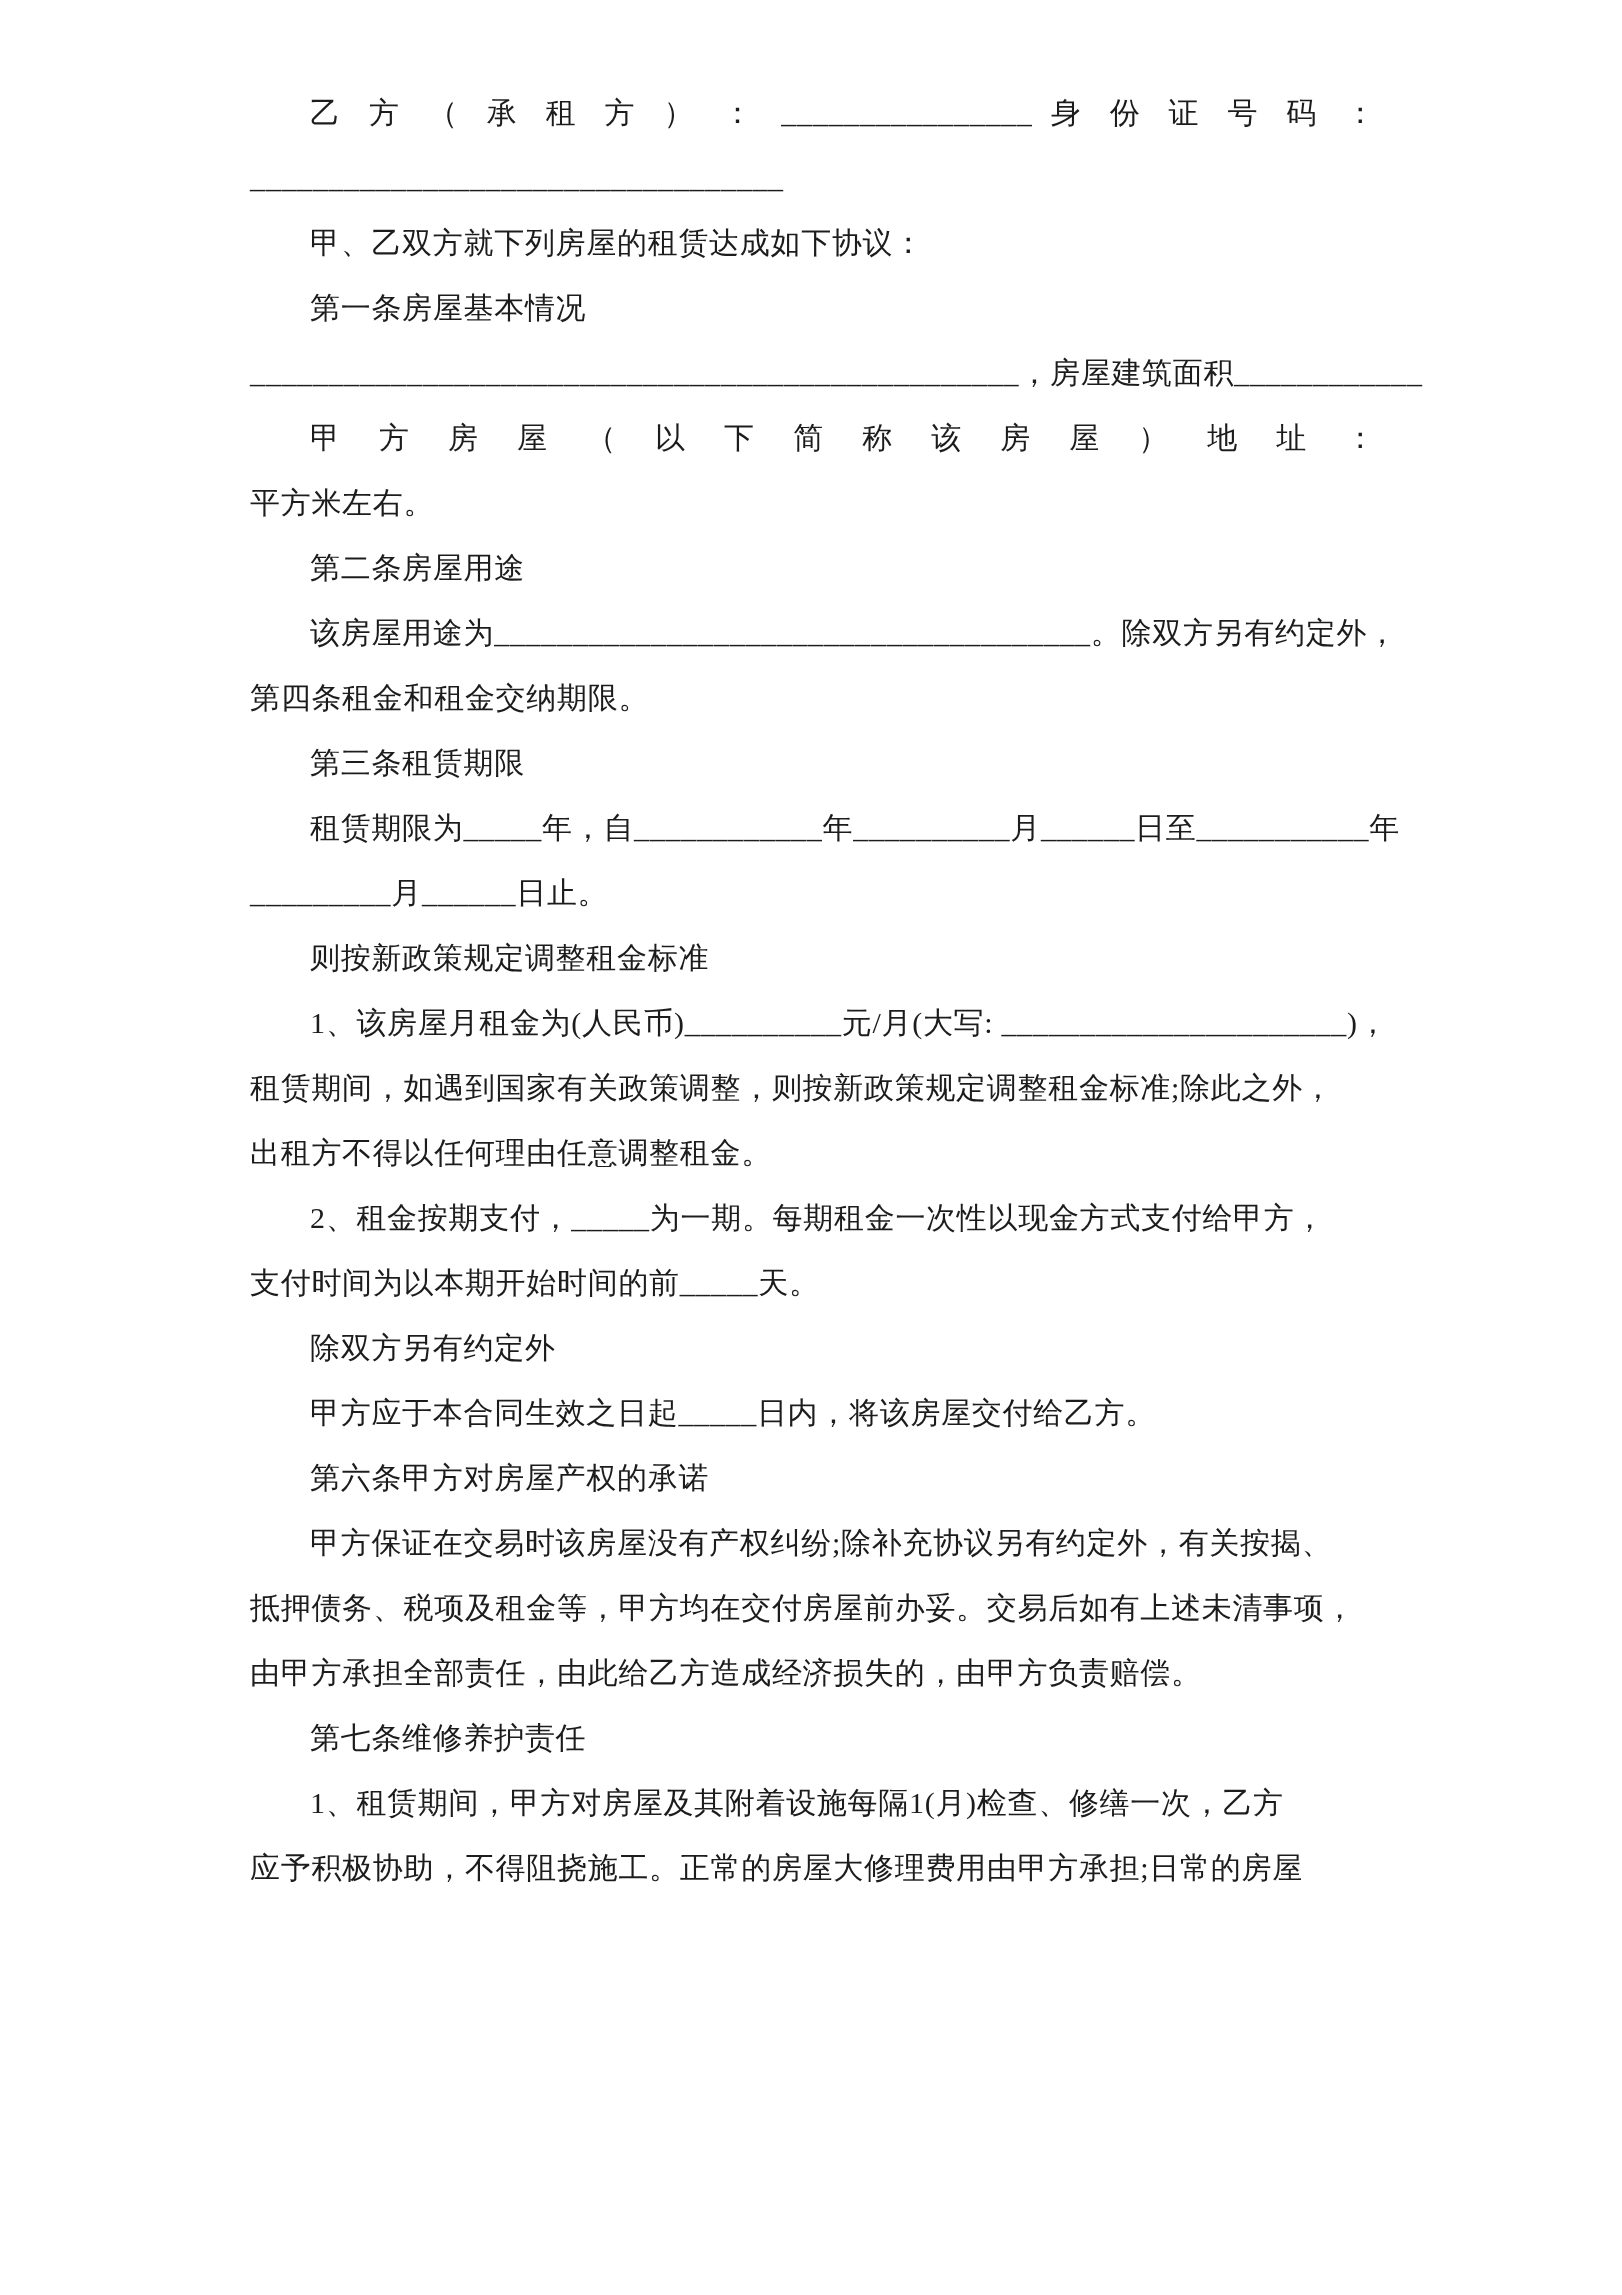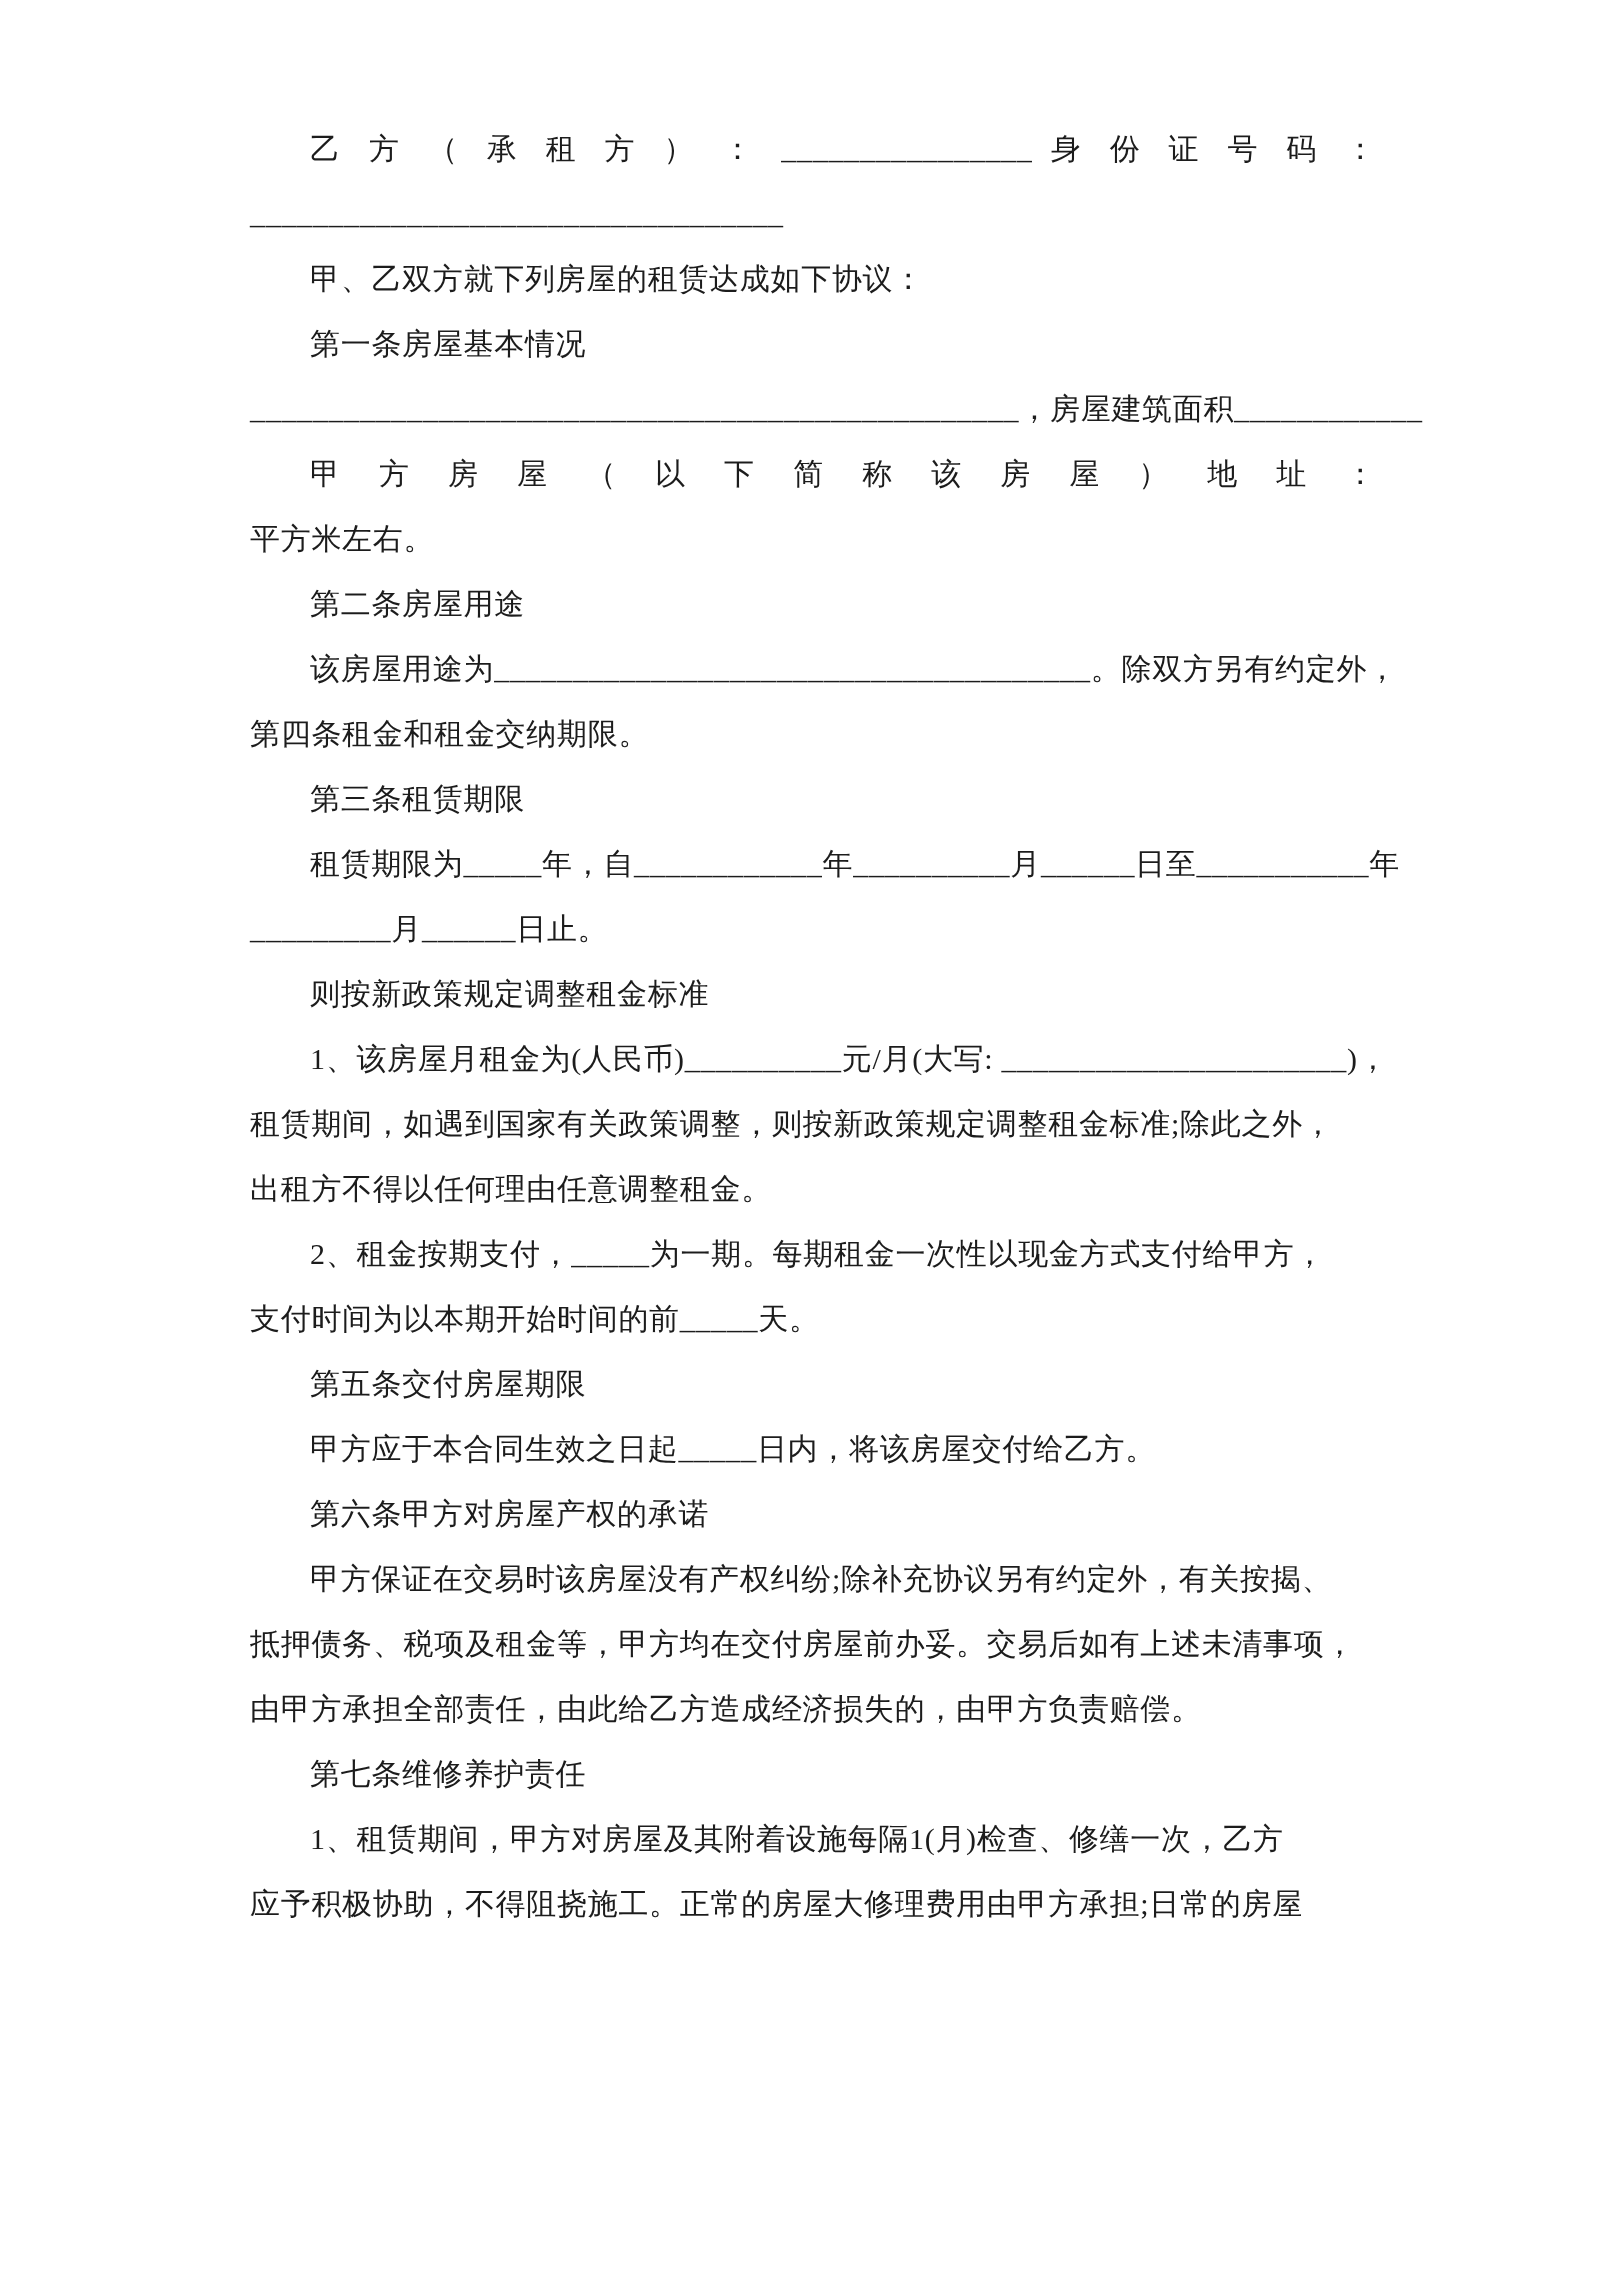--- a/index.html
+++ b/index.html
@@ -18,7 +18,7 @@
     box-sizing: border-box;
     width: 1623px;
     height: 1773px;
-    padding: 116px 247px 0 250px;
+    padding: 80px 247px 0 250px;
   }
   .line {
     margin: 0;

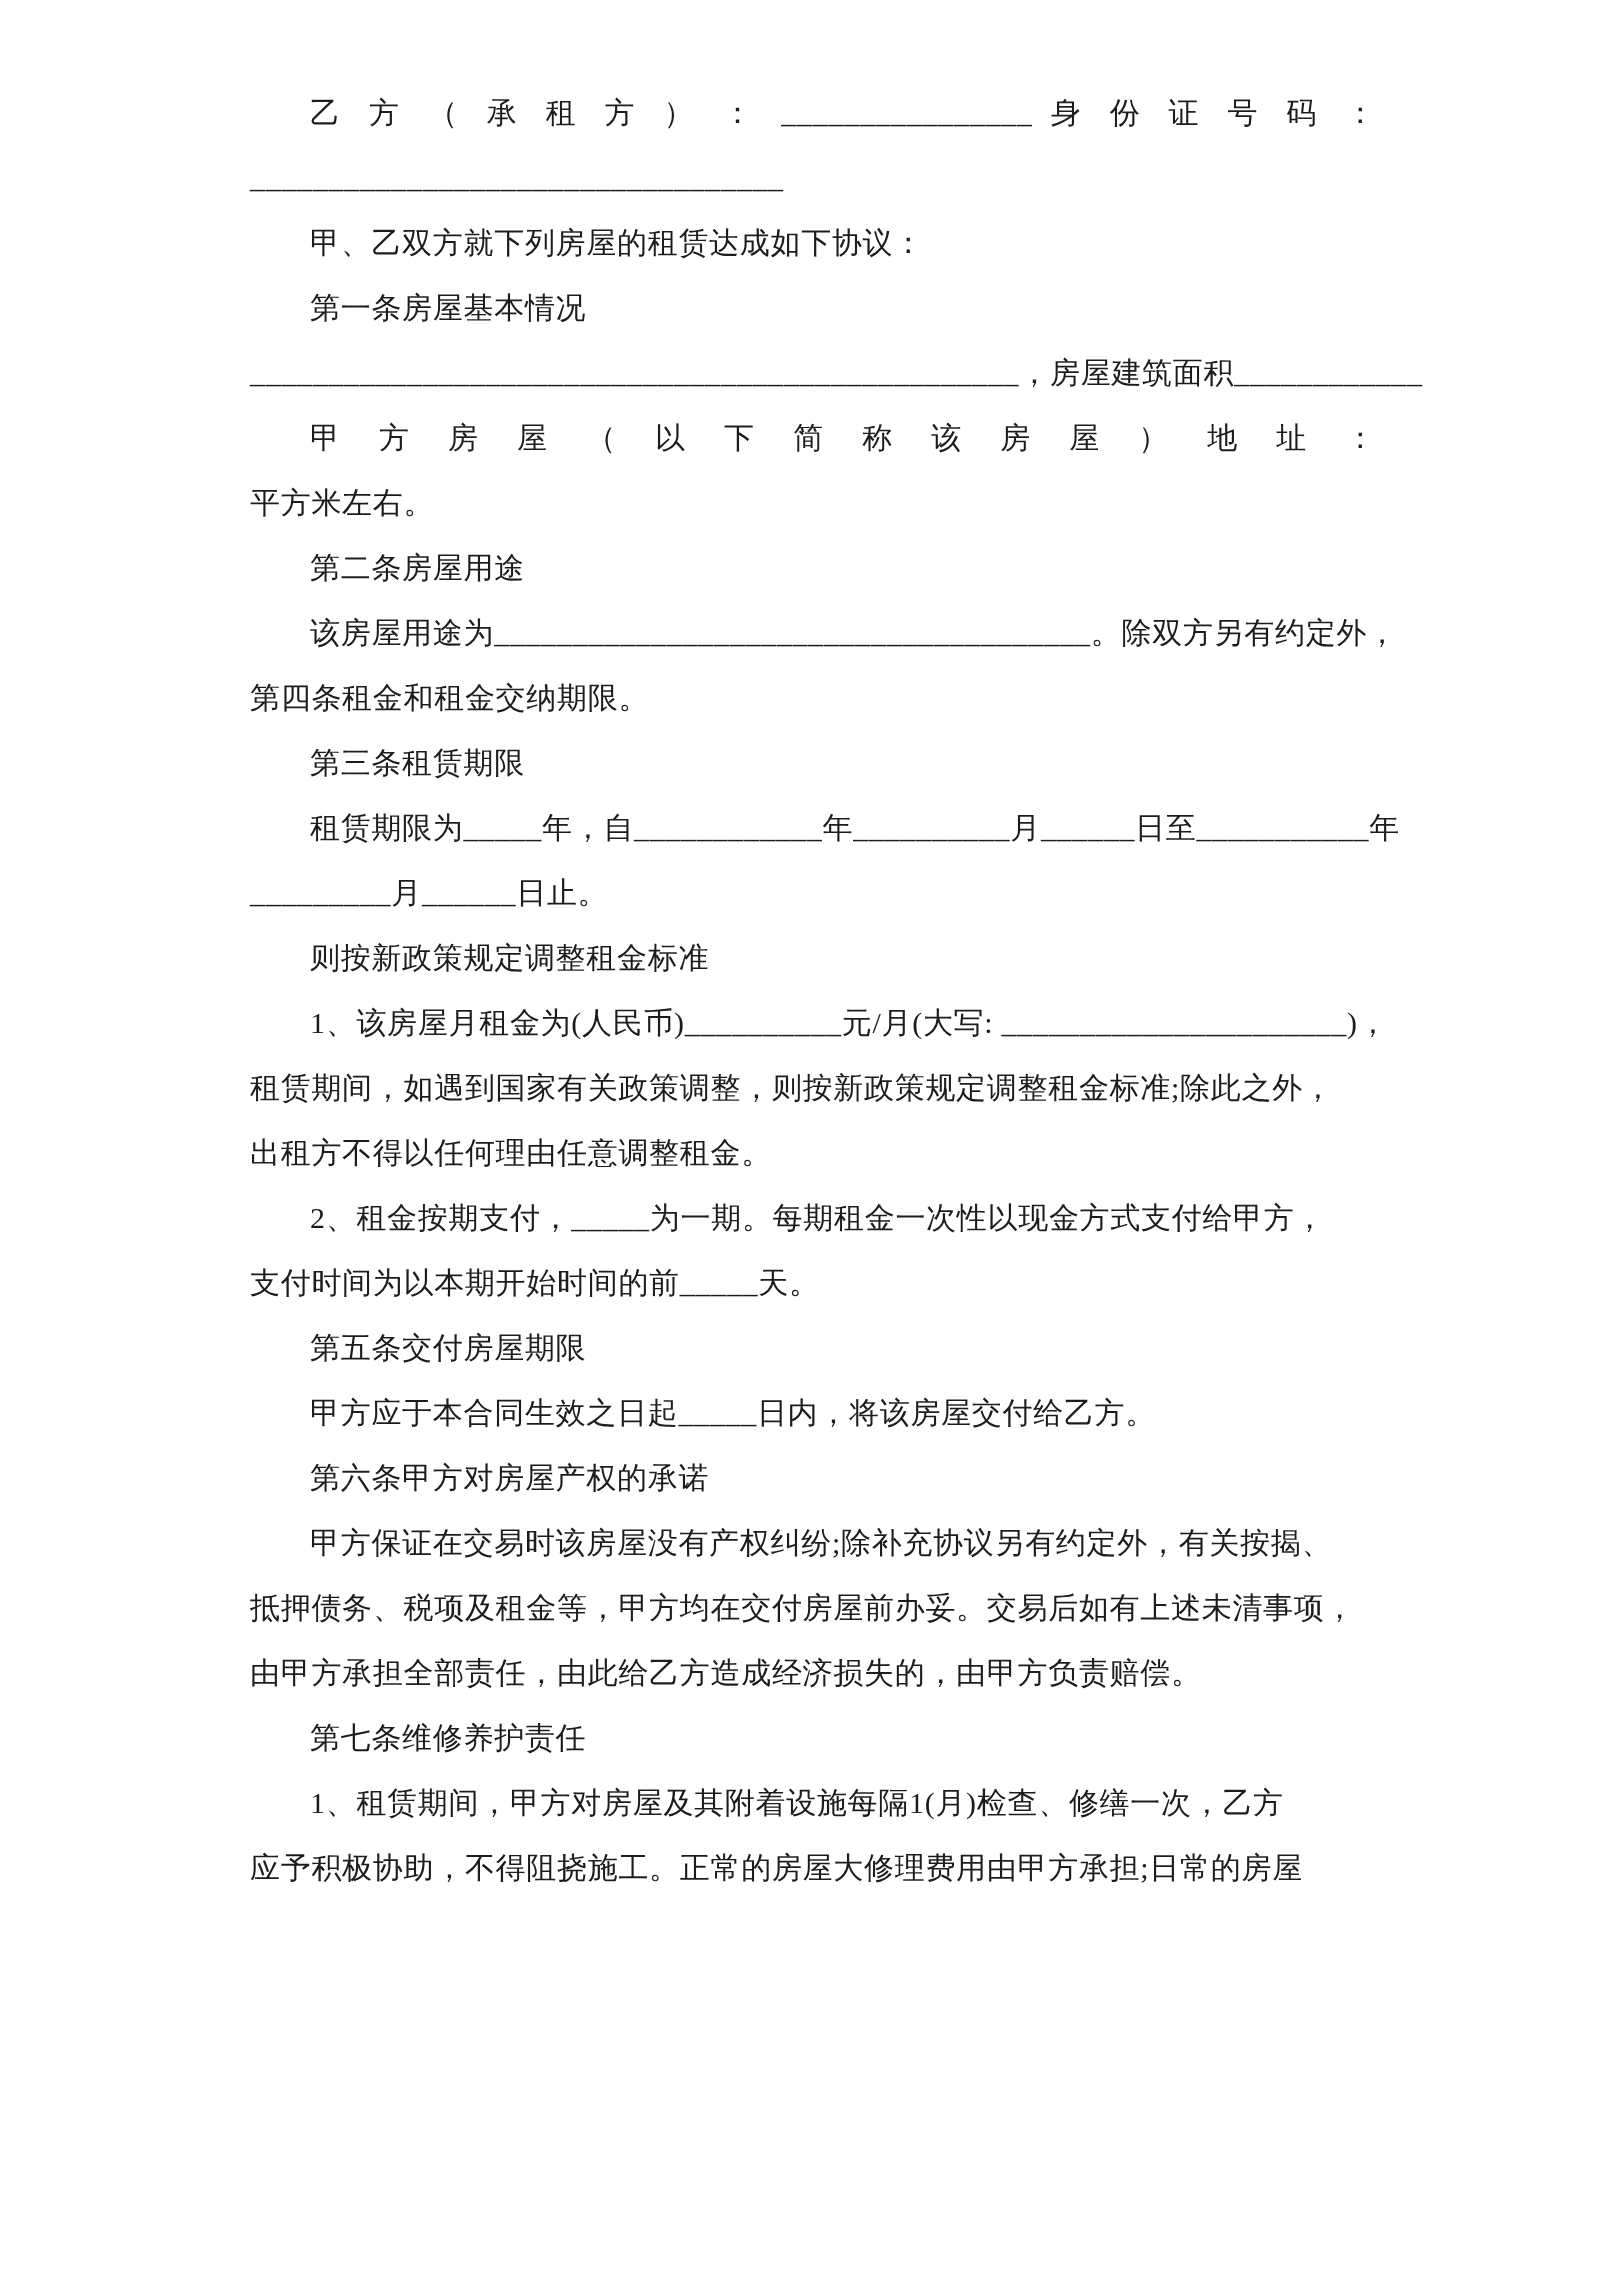--- a/index.html
+++ b/index.html
@@ -60,7 +60,7 @@
   <p class="line">出租方不得以任何理由任意调整租金。</p>
   <p class="line indent">2、租金按期支付，_____为一期。每期租金一次性以现金方式支付给甲方，</p>
   <p class="line">支付时间为以本期开始时间的前_____天。</p>
-  <p class="line indent">第五条交付房屋期限</p>
+  <p class="line indent">除双方另有约定外</p>
   <p class="line indent">甲方应于本合同生效之日起_____日内，将该房屋交付给乙方。</p>
   <p class="line indent">第六条甲方对房屋产权的承诺</p>
   <p class="line indent">甲方保证在交易时该房屋没有产权纠纷;除补充协议另有约定外，有关按揭、</p>

